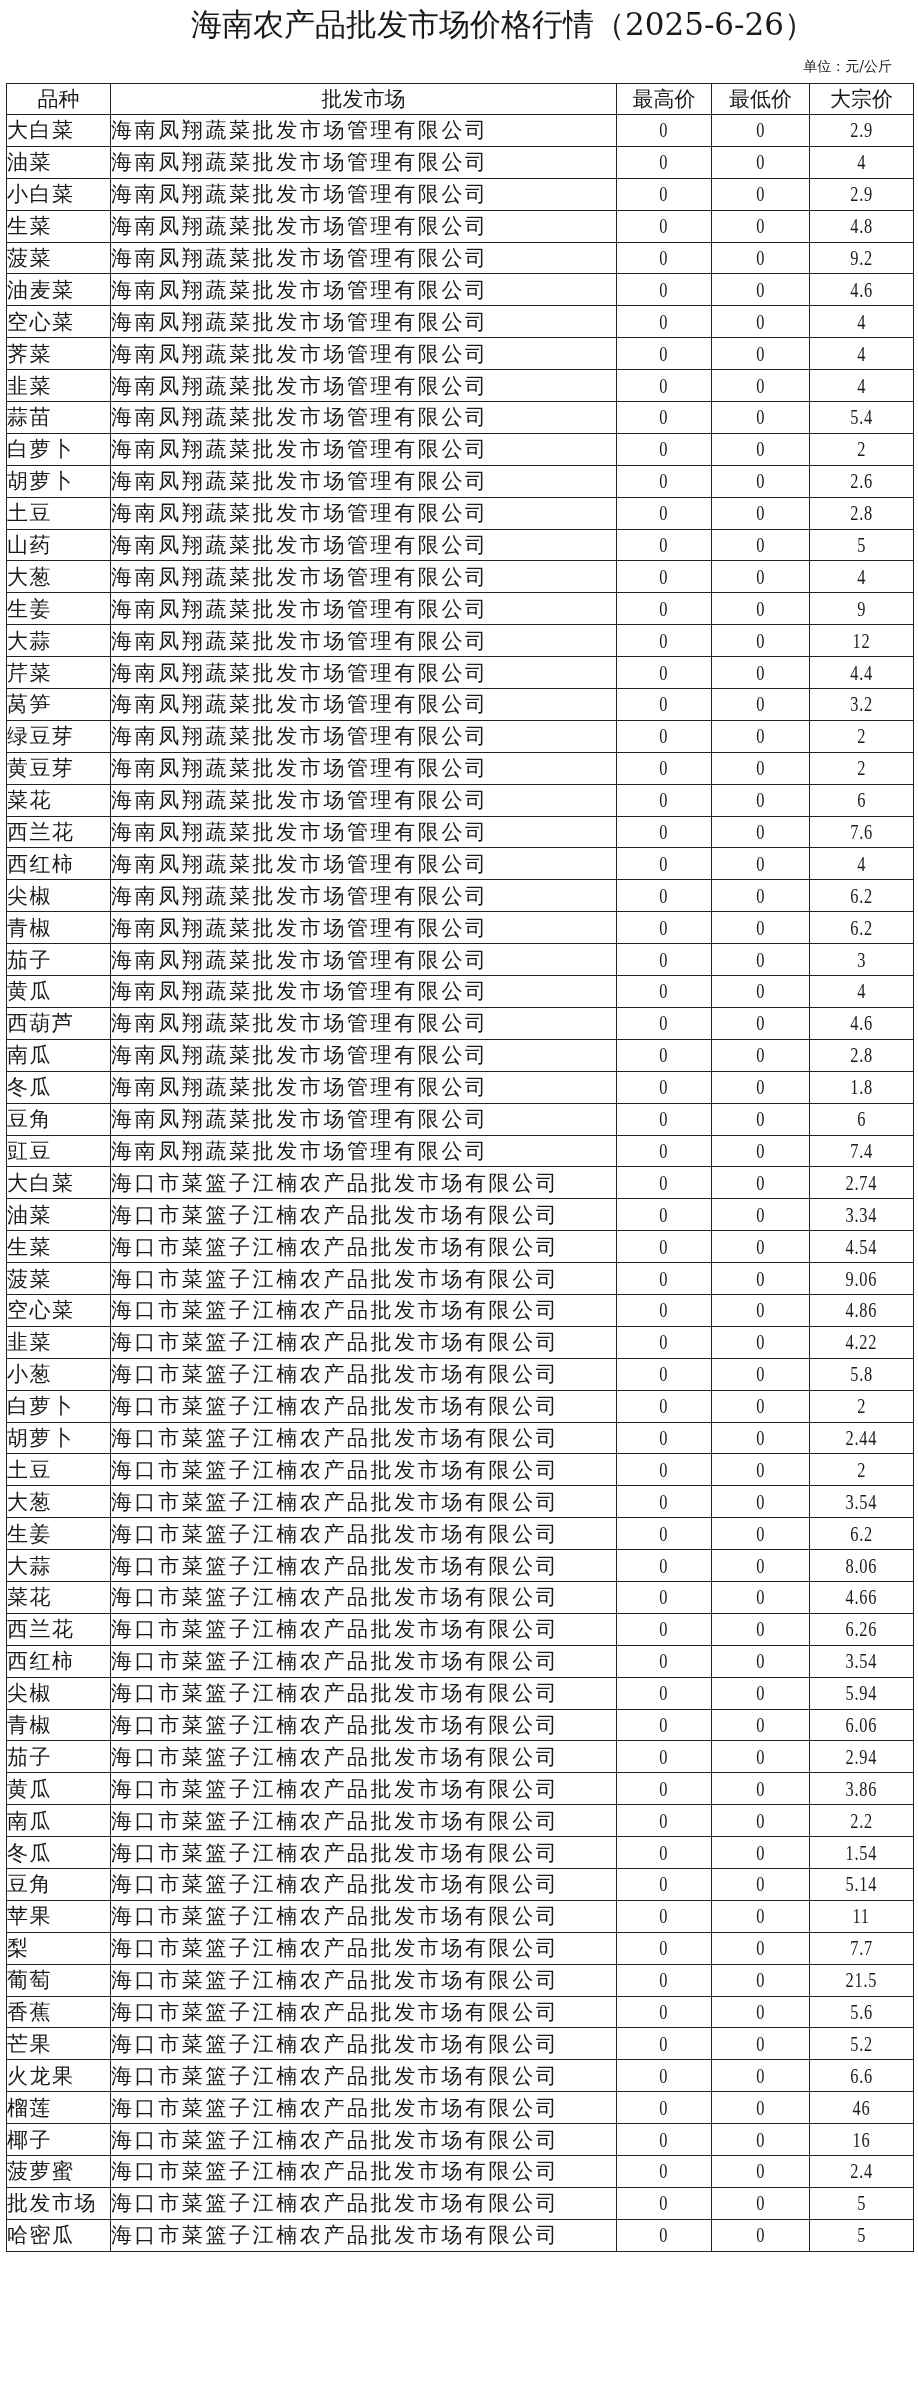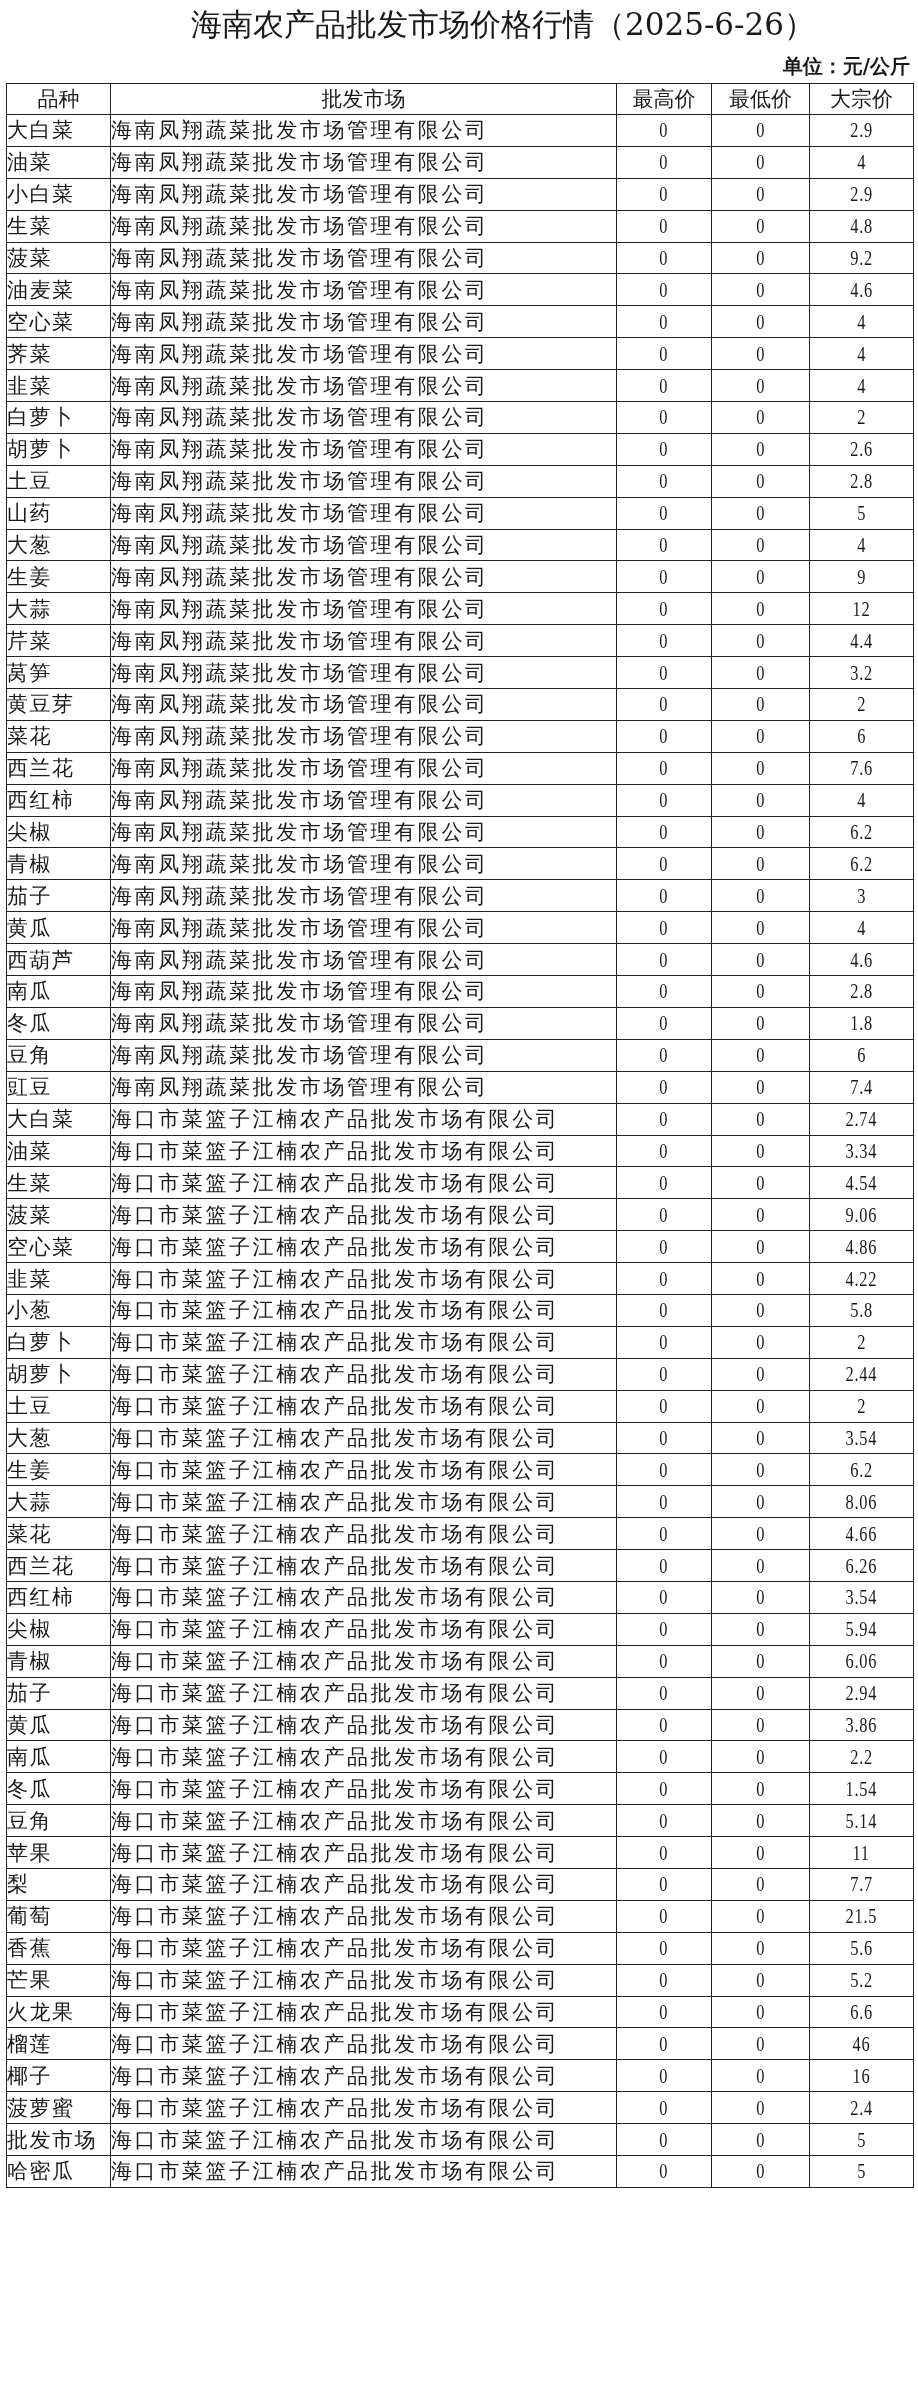--- a/index.html
+++ b/index.html
@@ -30,12 +30,11 @@
     }
     .unit {
       position: absolute;
-      right: 8px;
+      right: 26px;
       top: 52px;
-      font-size: 20px;
+      font-size: 14px;
       line-height: 28px;
       white-space: nowrap;
-      font-weight: bold;
     }
     table.prices {
       position: absolute;

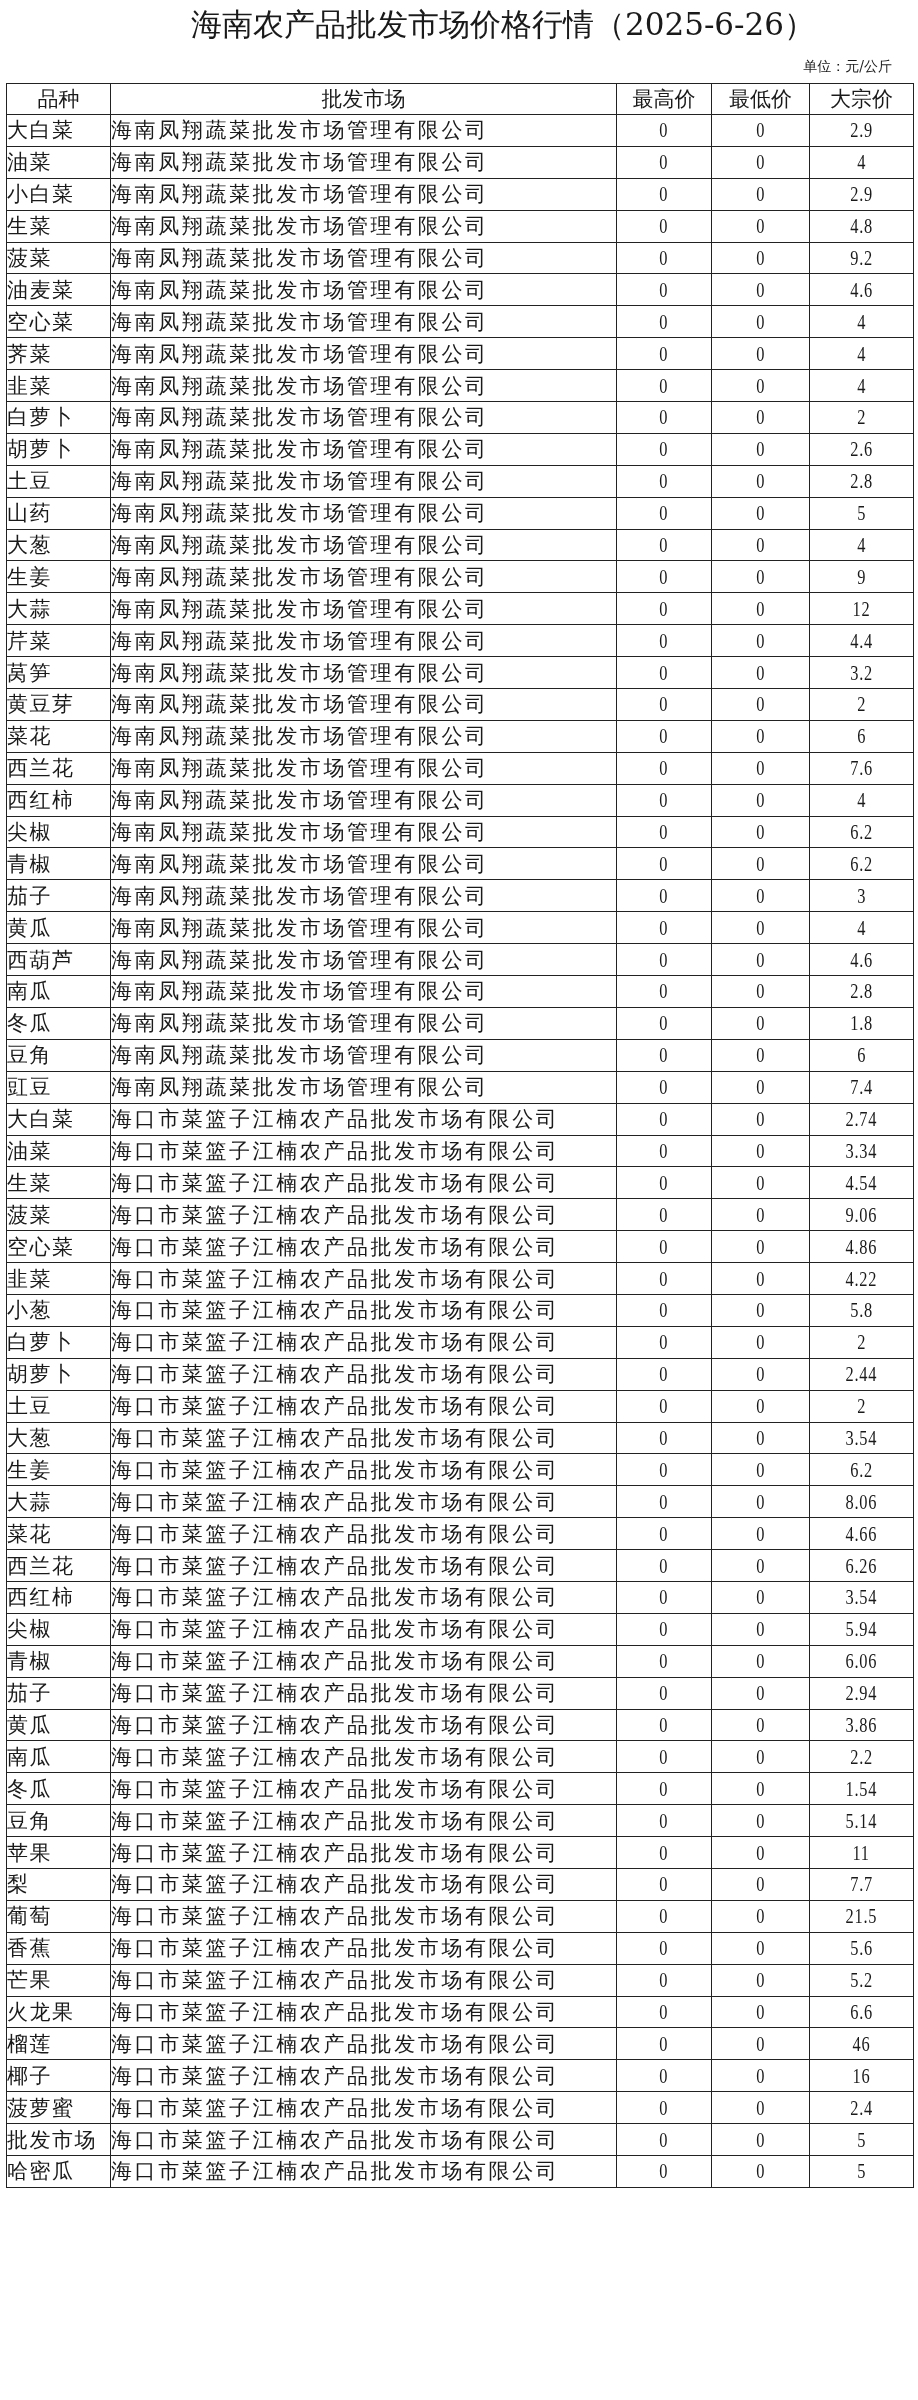--- a/index.html
+++ b/index.html
@@ -178,6 +178,13 @@
         <td class="num"><span>4</span></td>
       </tr>
       <tr>
+        <td class="variety">蒜苗</td>
+        <td class="market">海南凤翔蔬菜批发市场管理有限公司</td>
+        <td class="num"><span>0</span></td>
+        <td class="num"><span>0</span></td>
+        <td class="num"><span>5.4</span></td>
+      </tr>
+      <tr>
         <td class="variety">白萝卜</td>
         <td class="market">海南凤翔蔬菜批发市场管理有限公司</td>
         <td class="num"><span>0</span></td>

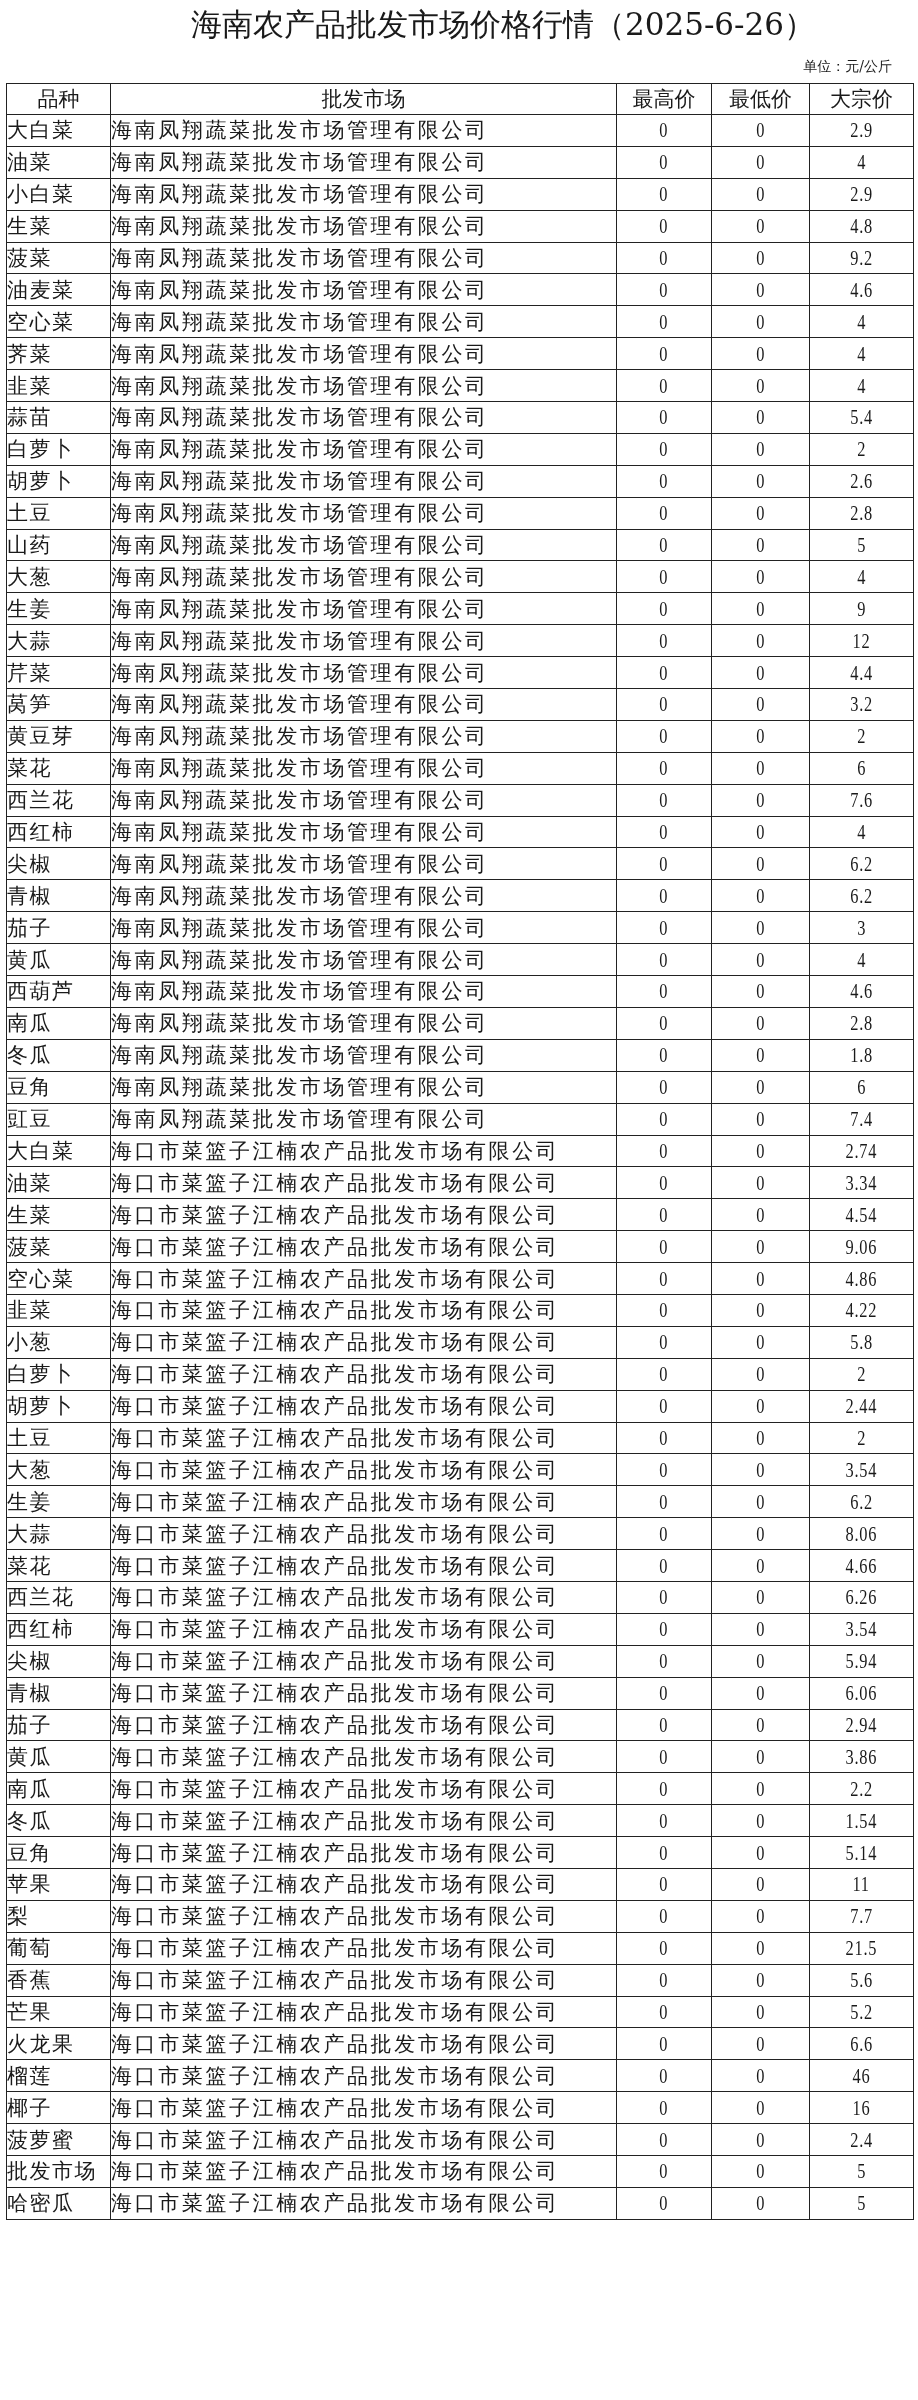--- a/index.html
+++ b/index.html
@@ -248,6 +248,13 @@
         <td class="num"><span>3.2</span></td>
       </tr>
       <tr>
+        <td class="variety">绿豆芽</td>
+        <td class="market">海南凤翔蔬菜批发市场管理有限公司</td>
+        <td class="num"><span>0</span></td>
+        <td class="num"><span>0</span></td>
+        <td class="num"><span>2</span></td>
+      </tr>
+      <tr>
         <td class="variety">黄豆芽</td>
         <td class="market">海南凤翔蔬菜批发市场管理有限公司</td>
         <td class="num"><span>0</span></td>

